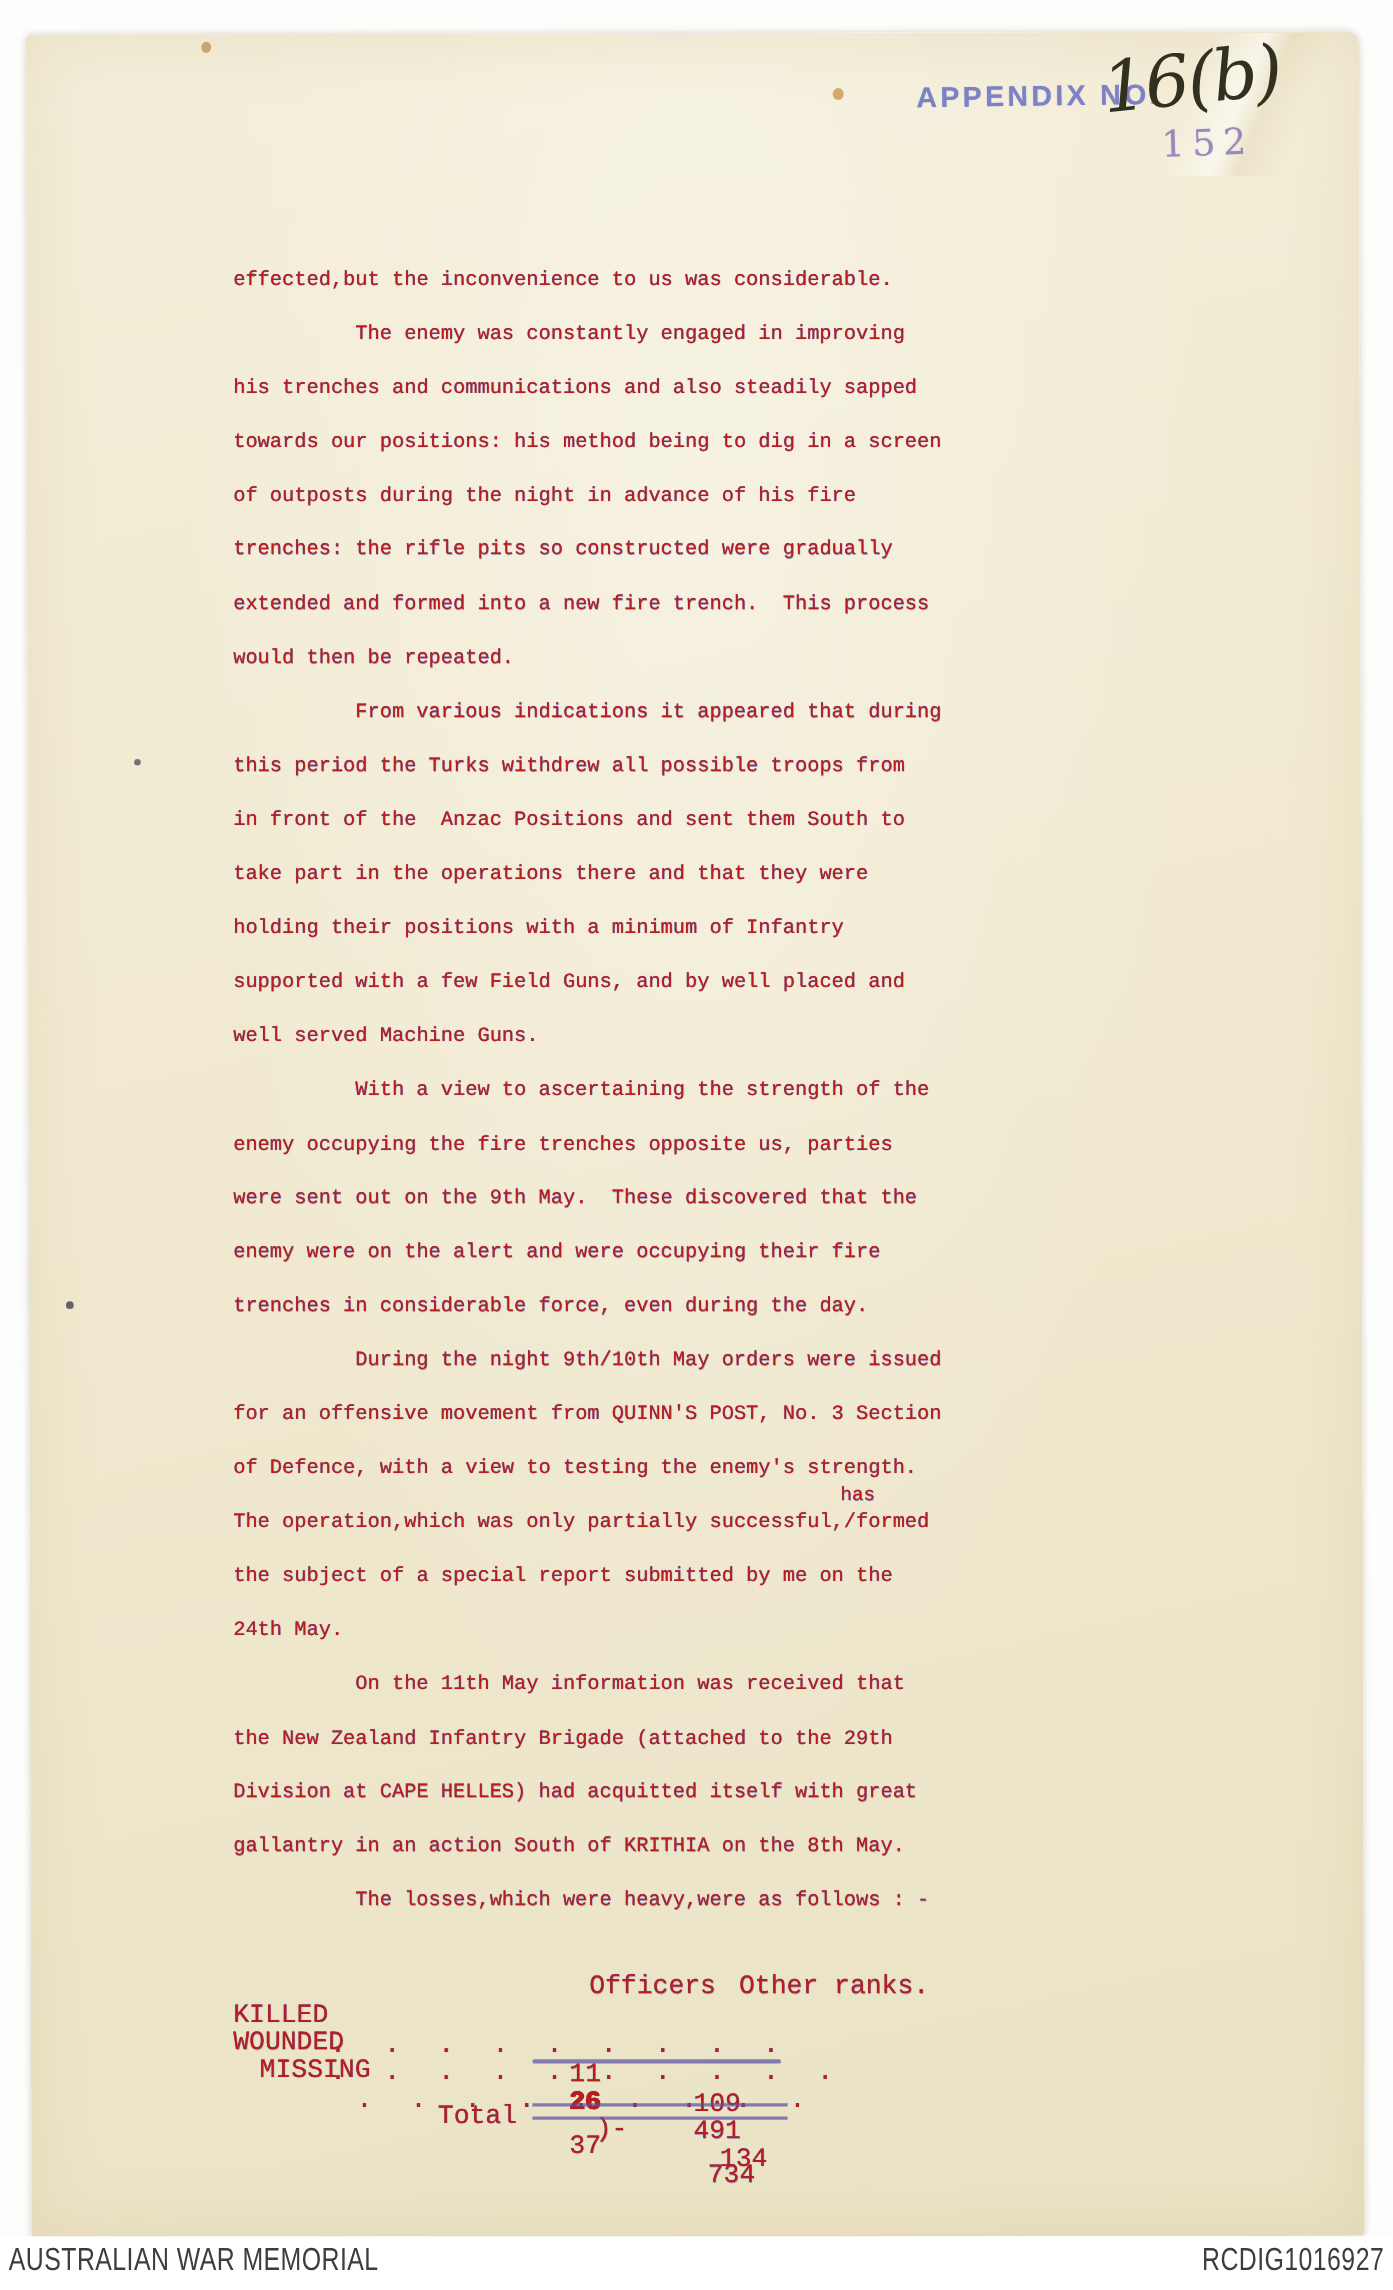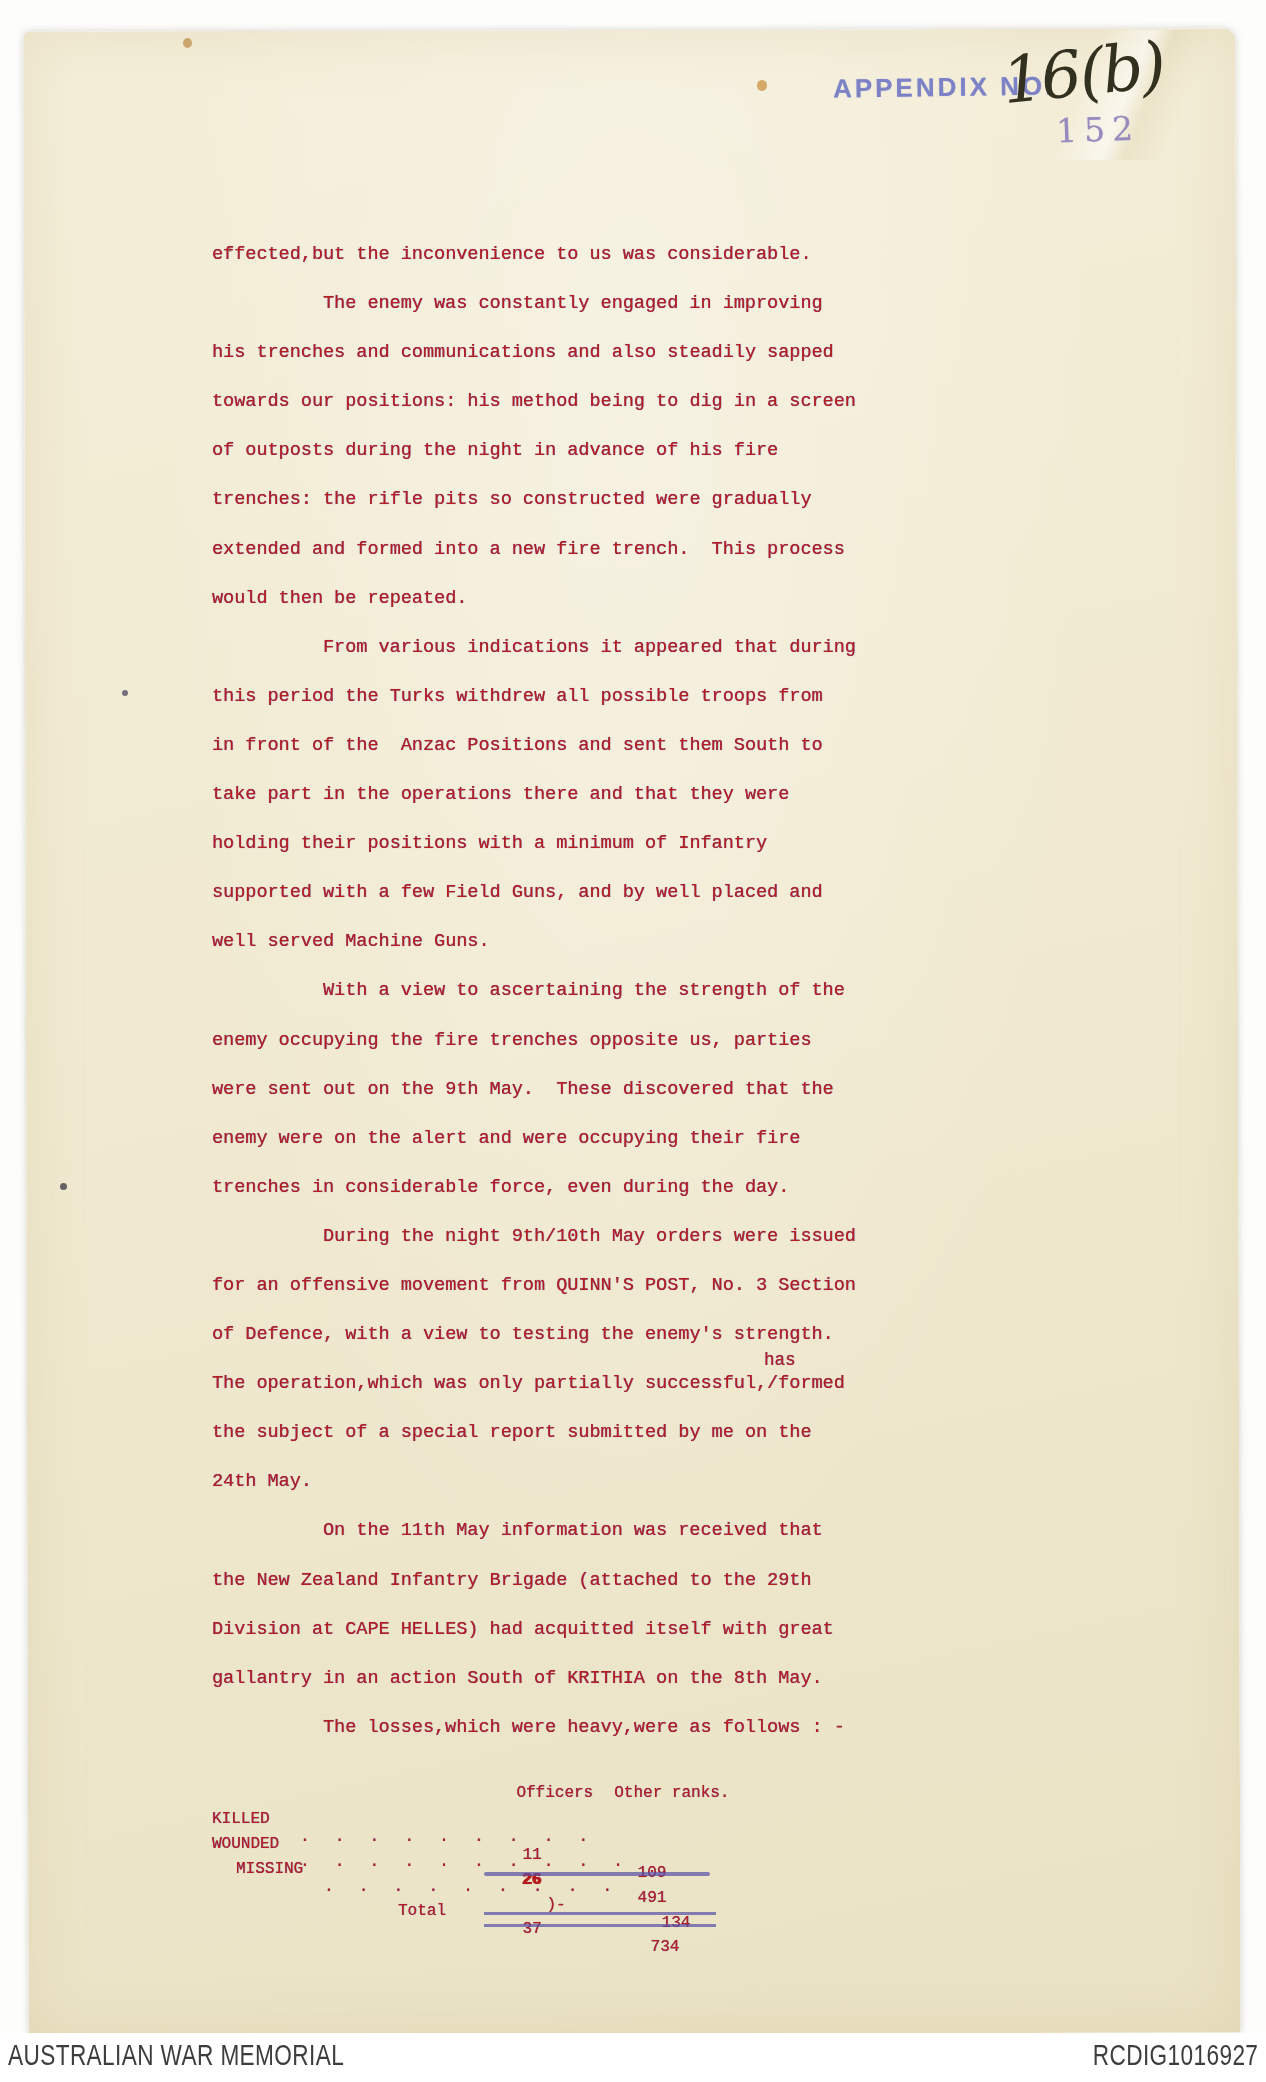--- a/index.html
+++ b/index.html
@@ -70,7 +70,7 @@
     font-size:17.5px;white-space:pre;
   }
 
-  .tbl{position:absolute;font-size:16px;white-space:pre;}
+  .tbl{position:absolute;font-size:24px;white-space:pre;}
   .tbl-header{left:478px;top:1766px;}
   .tbl-header .h2{margin-left:21px;}
   .tbl-row{left:212px;top:0;width:540px;height:24px;}

